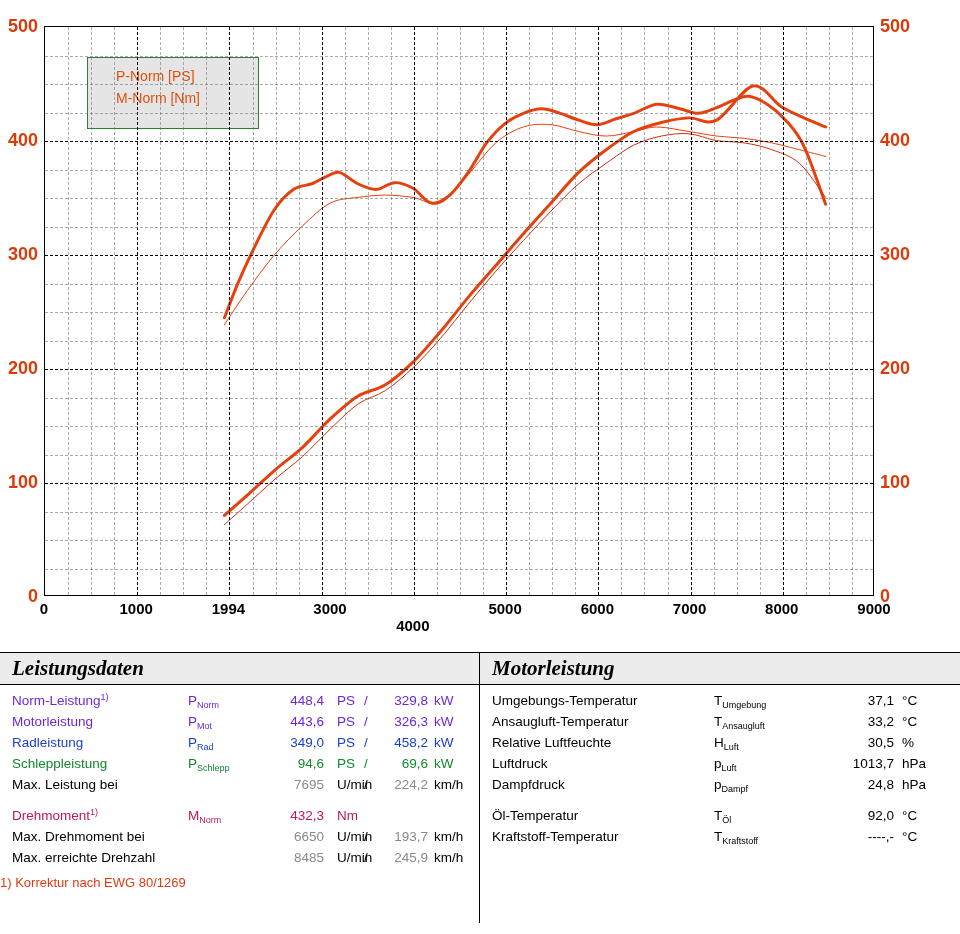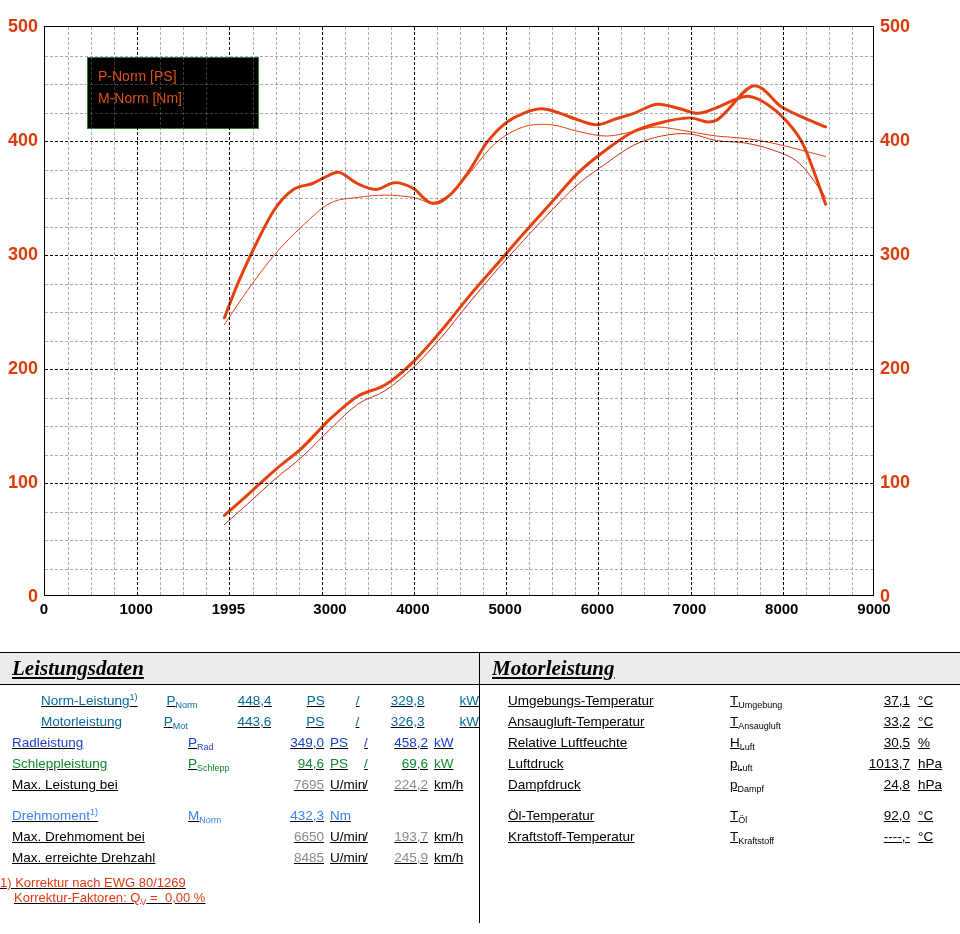--- a/index.html
+++ b/index.html
@@ -79,8 +79,8 @@
     left: 42px; top: 30px;
     width: 172px; height: 72px;
     border: 1px solid #2e7d32;
-    background: #000000;
-    padding: 8px 10px;
+    background: #e5e5e5;
+    padding: 8px 28px;
   }
   #legend-box div {
     font-size: 14px;

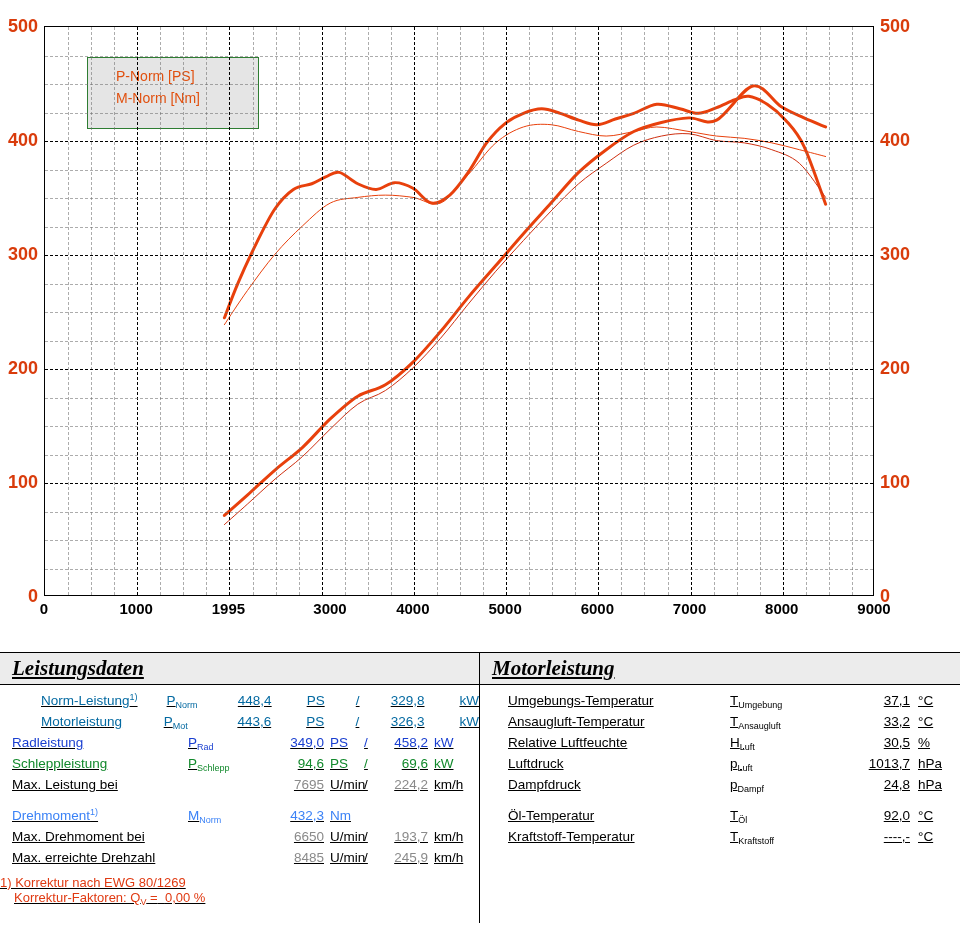--- a/index.html
+++ b/index.html
@@ -245,7 +245,7 @@
   <div id="xlabels">
       <div class="xtick" style="left: 0px;">0</div>
       <div class="xtick" style="left: 92.2222px;">1000</div>
-      <div class="xtick" style="left: 184.444px;">1995</div>
+      <div class="xtick" style="left: 184.444px;">1994</div>
       <div class="xtick" style="left: 286px;">3000</div>
       <div class="xtick" style="left: 368.889px;">4000</div>
       <div class="xtick" style="left: 461.111px;">5000</div>

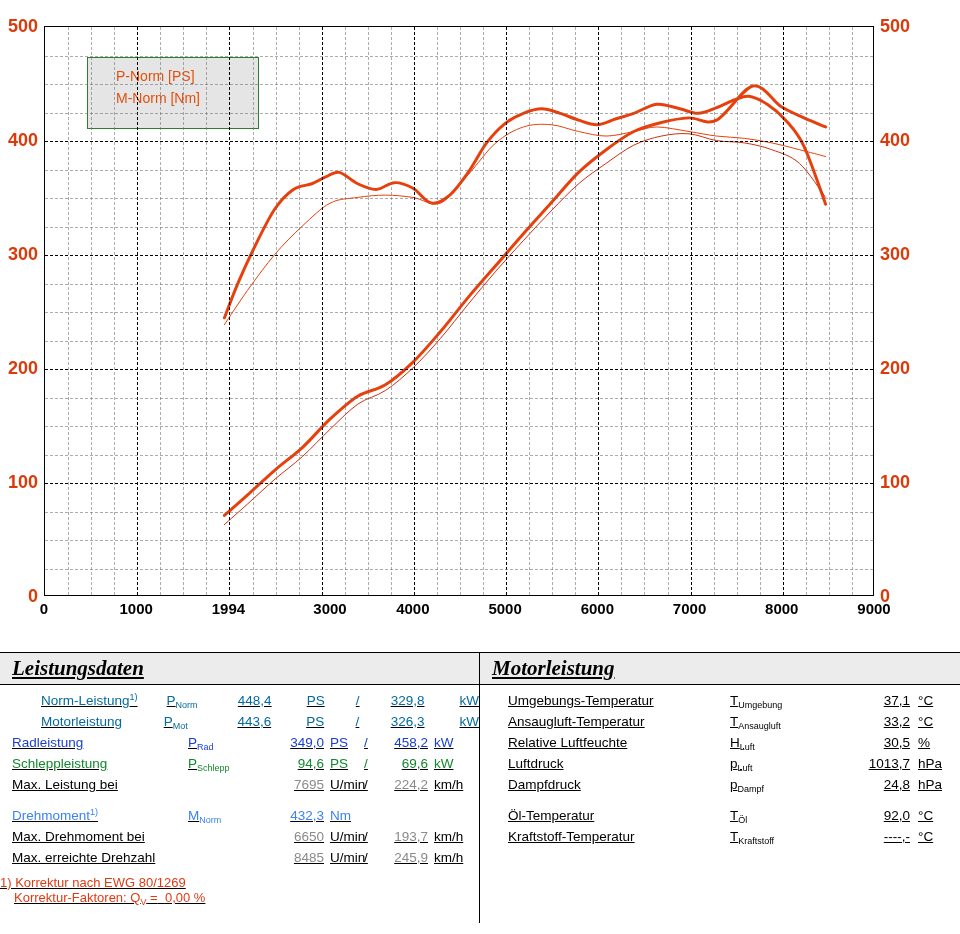--- a/index.html
+++ b/index.html
@@ -247,7 +247,7 @@
       <div class="xtick" style="left: 92.2222px;">1000</div>
       <div class="xtick" style="left: 184.444px;">1994</div>
       <div class="xtick" style="left: 286px;">3000</div>
-      <div class="xtick" style="left: 368.889px;">4000</div>
+      <div class="xtick" style="left: 368.889px; margin-top: 17px;">4000</div>
       <div class="xtick" style="left: 461.111px;">5000</div>
       <div class="xtick" style="left: 553.333px;">6000</div>
       <div class="xtick" style="left: 645.556px;">7000</div>

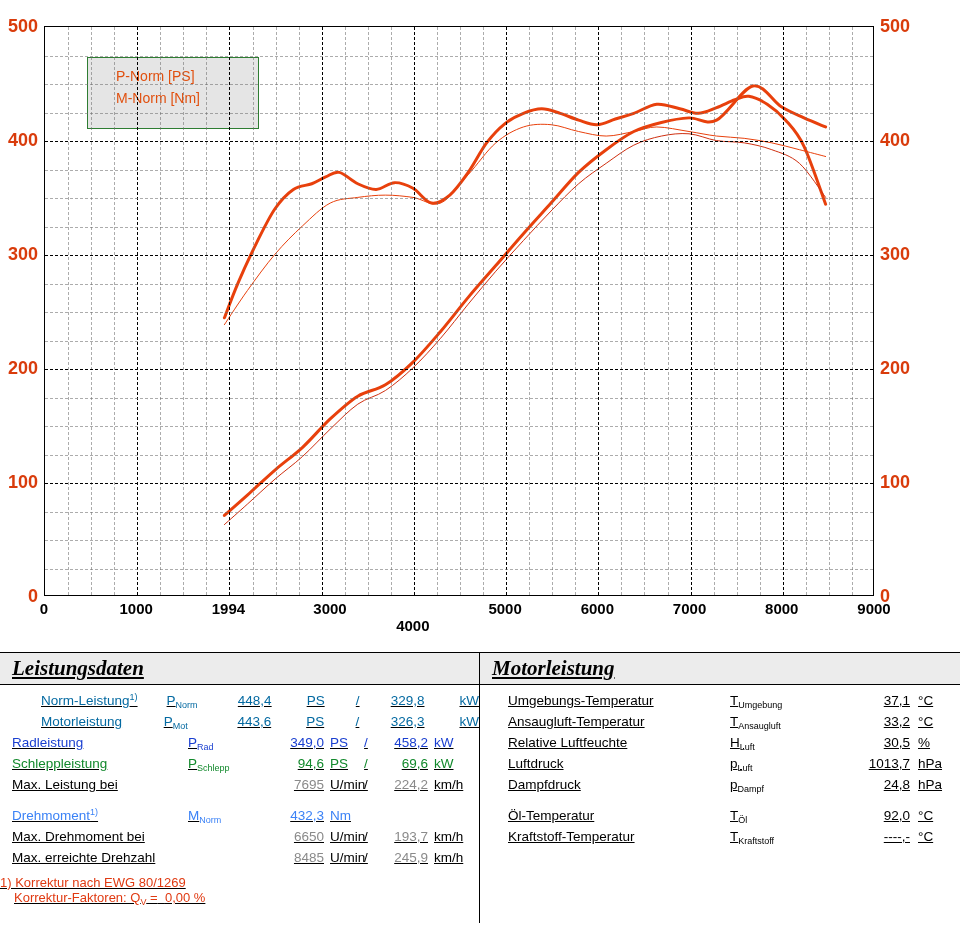--- a/index.html
+++ b/index.html
@@ -100,7 +100,6 @@
     position: absolute;
     top: 0;
     height: 270px;
-    text-decoration: underline;
   }
   #panel-left { left: 0; width: 479px; }
   #panel-right { left: 479px; width: 481px; border-left: 1px solid #000; }

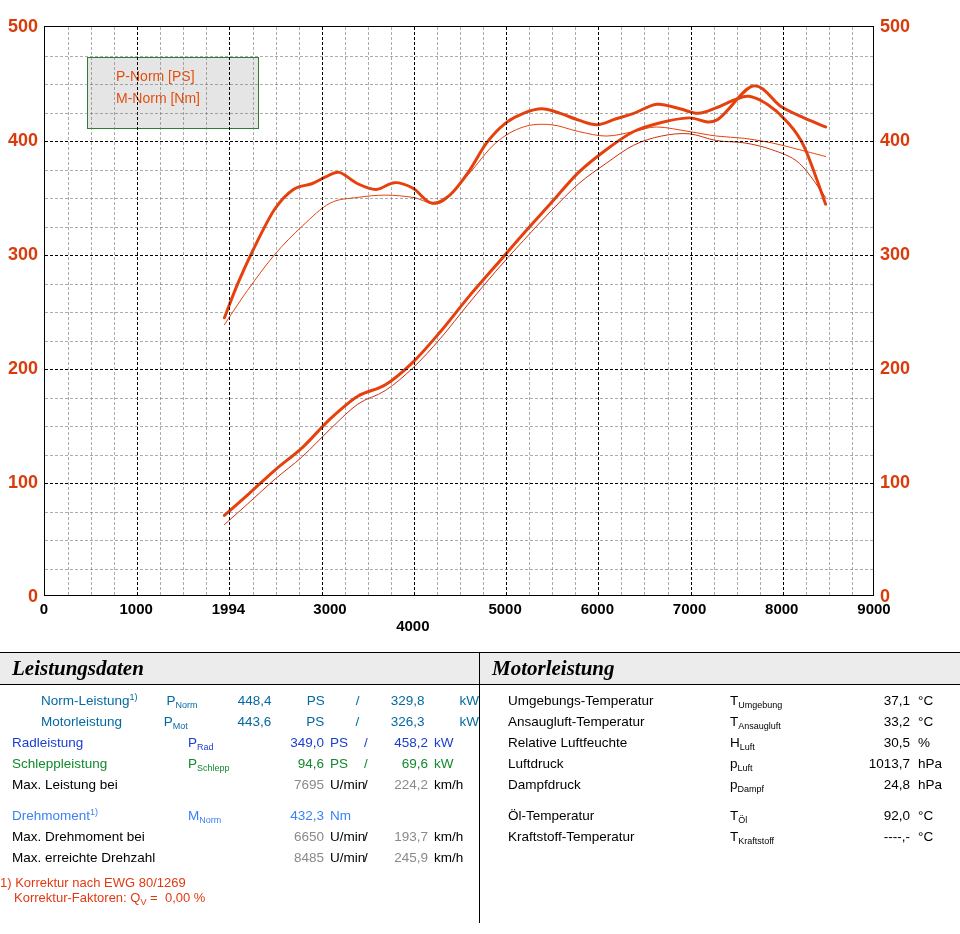--- a/index.html
+++ b/index.html
@@ -133,7 +133,7 @@
   .row .slash { width: 16px; text-align:center; }
   .row .val2 { width: 54px; text-align: right; }
   .row .unit2 { width: 36px; padding-left: 6px; }
-  .c-red { color: #0369a1; margin-left: 29px; }
+  .c-red { color: #6d28d9; }
   .c-blue { color: #1a3fd0; }
   .c-green { color: #12892c; }
   .c-orange { color: #3b82f6; }

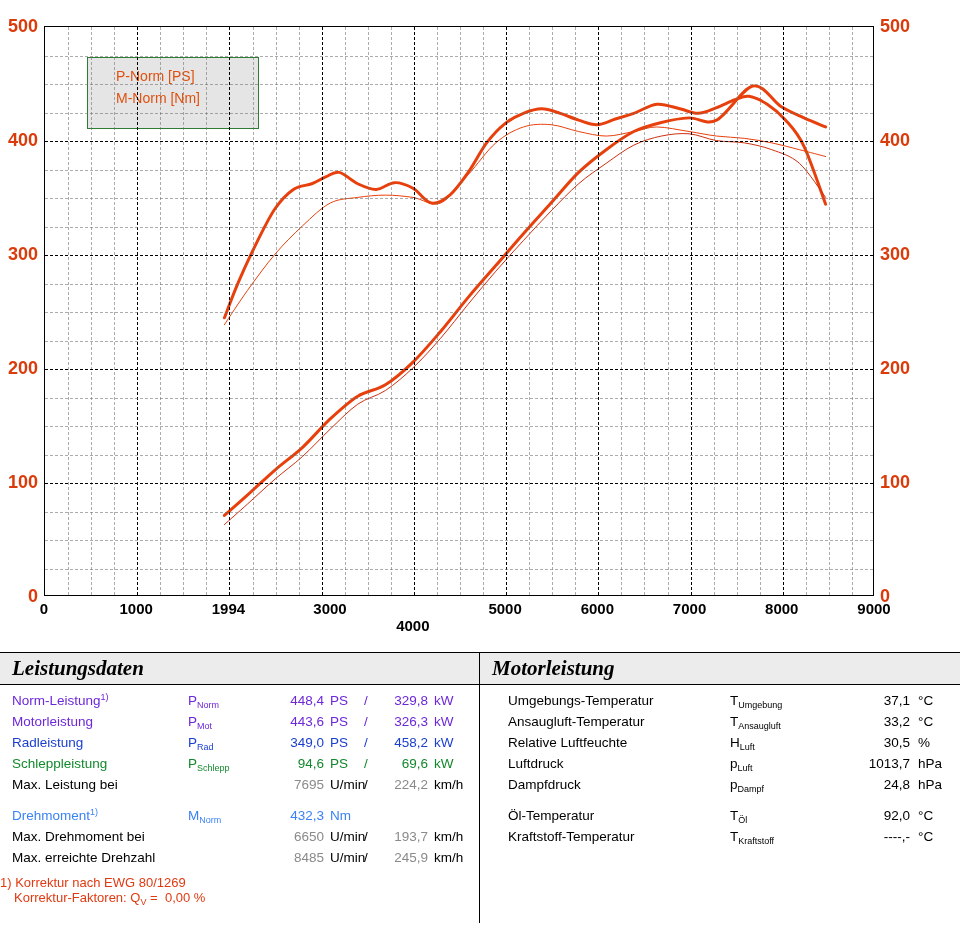--- a/index.html
+++ b/index.html
@@ -129,7 +129,7 @@
   .row .lbl { width: 176px; }
   .row .sym { width: 84px; }
   .row .val { width: 52px; text-align: right; }
-  .row .unit { width: 34px; padding-left: 6px; }
+  .row .unit { width: 34px; padding-left: 13px; }
   .row .slash { width: 16px; text-align:center; }
   .row .val2 { width: 54px; text-align: right; }
   .row .unit2 { width: 36px; padding-left: 6px; }

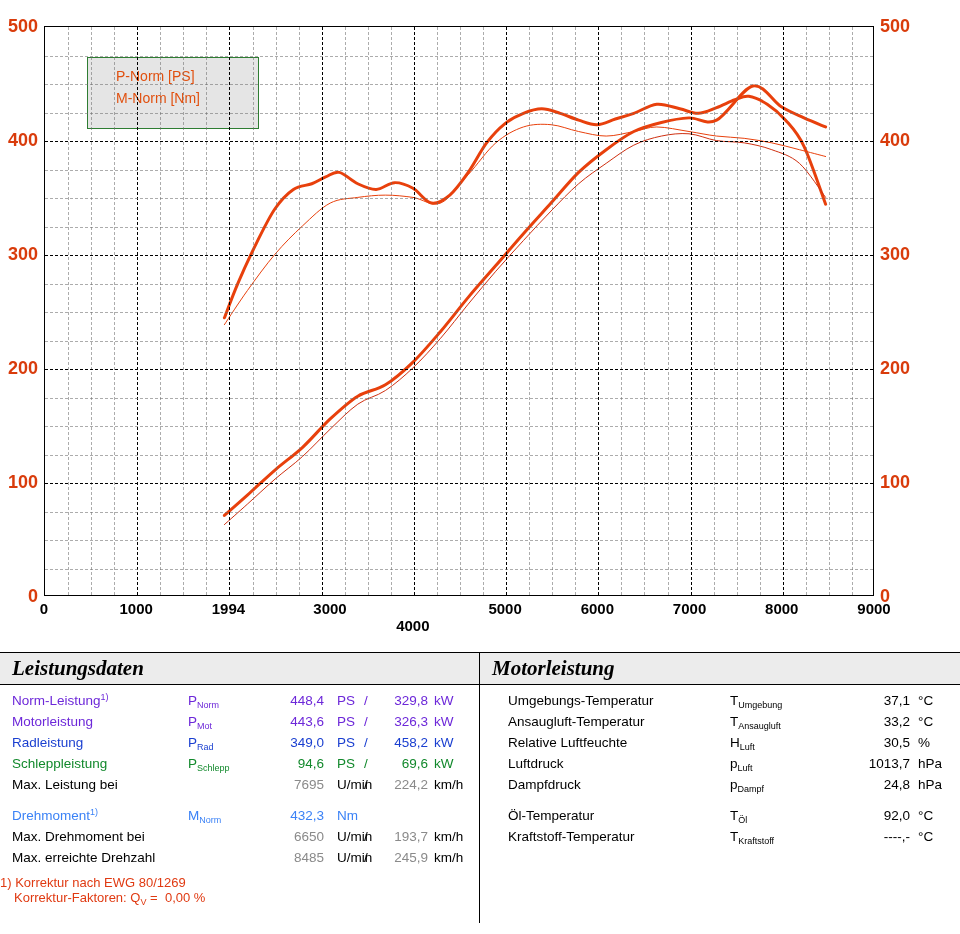--- a/index.html
+++ b/index.html
@@ -145,7 +145,7 @@
   .note .l1 { color: #e03a12; }
   .note .l2 { color: #e03a12; padding-left: 14px; }
   
-  .rrow { display:flex; align-items:baseline; height:21px; font-size:13.5px; white-space:nowrap;justify-content:flex-end;}
+  .rrow { display:flex; align-items:baseline; height:21px; font-size:13.5px; white-space:nowrap;}
   .rrow .lbl { width: 222px; }
   .rrow .sym { width: 118px; }
   .rrow .val { width: 62px; text-align: right; }

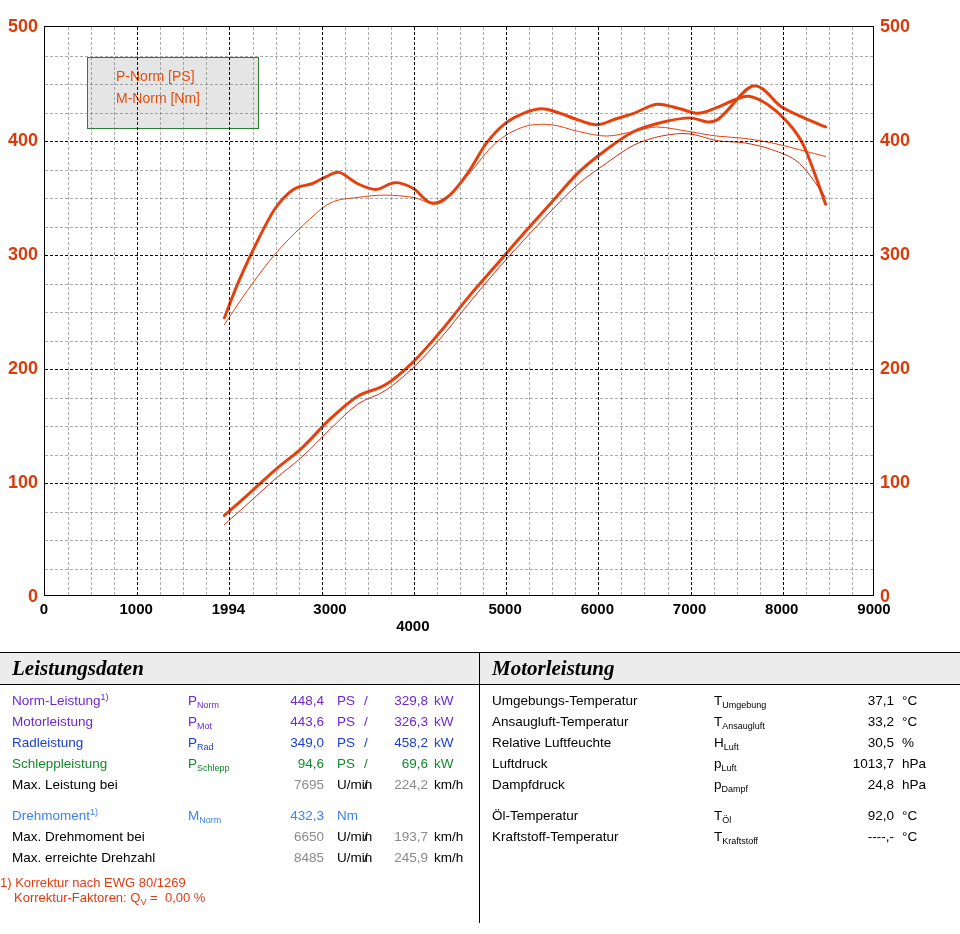--- a/index.html
+++ b/index.html
@@ -136,7 +136,7 @@
   .c-red { color: #6d28d9; }
   .c-blue { color: #1a3fd0; }
   .c-green { color: #12892c; }
-  .c-orange { color: #3b82f6; }
+  .c-orange { color: #be185d; }
   .c-gray { color: #8a8a8a; }
   .c-black { color: #000; }
   sub { font-size: 9px; vertical-align: baseline; position: relative; top: 3px; }

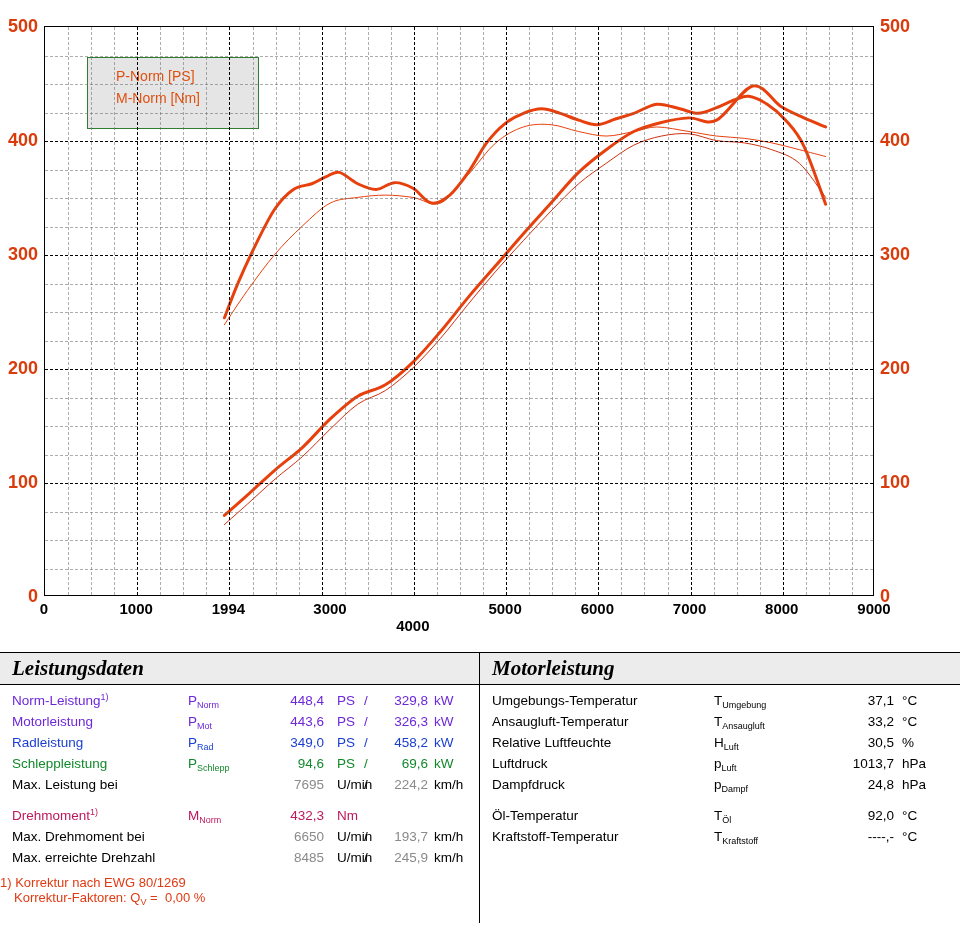--- a/index.html
+++ b/index.html
@@ -338,9 +338,6 @@
       </div>
     <div class="note">
       <div class="l1">1) Korrektur nach EWG 80/1269</div>
-      <div class="l2">
-        <span>Korrektur-Faktoren: Q</span><sub>V</sub><span> =</span>&nbsp;&nbsp;<span>0,00 %</span>
-      </div>
     </div>
   </div>
 

